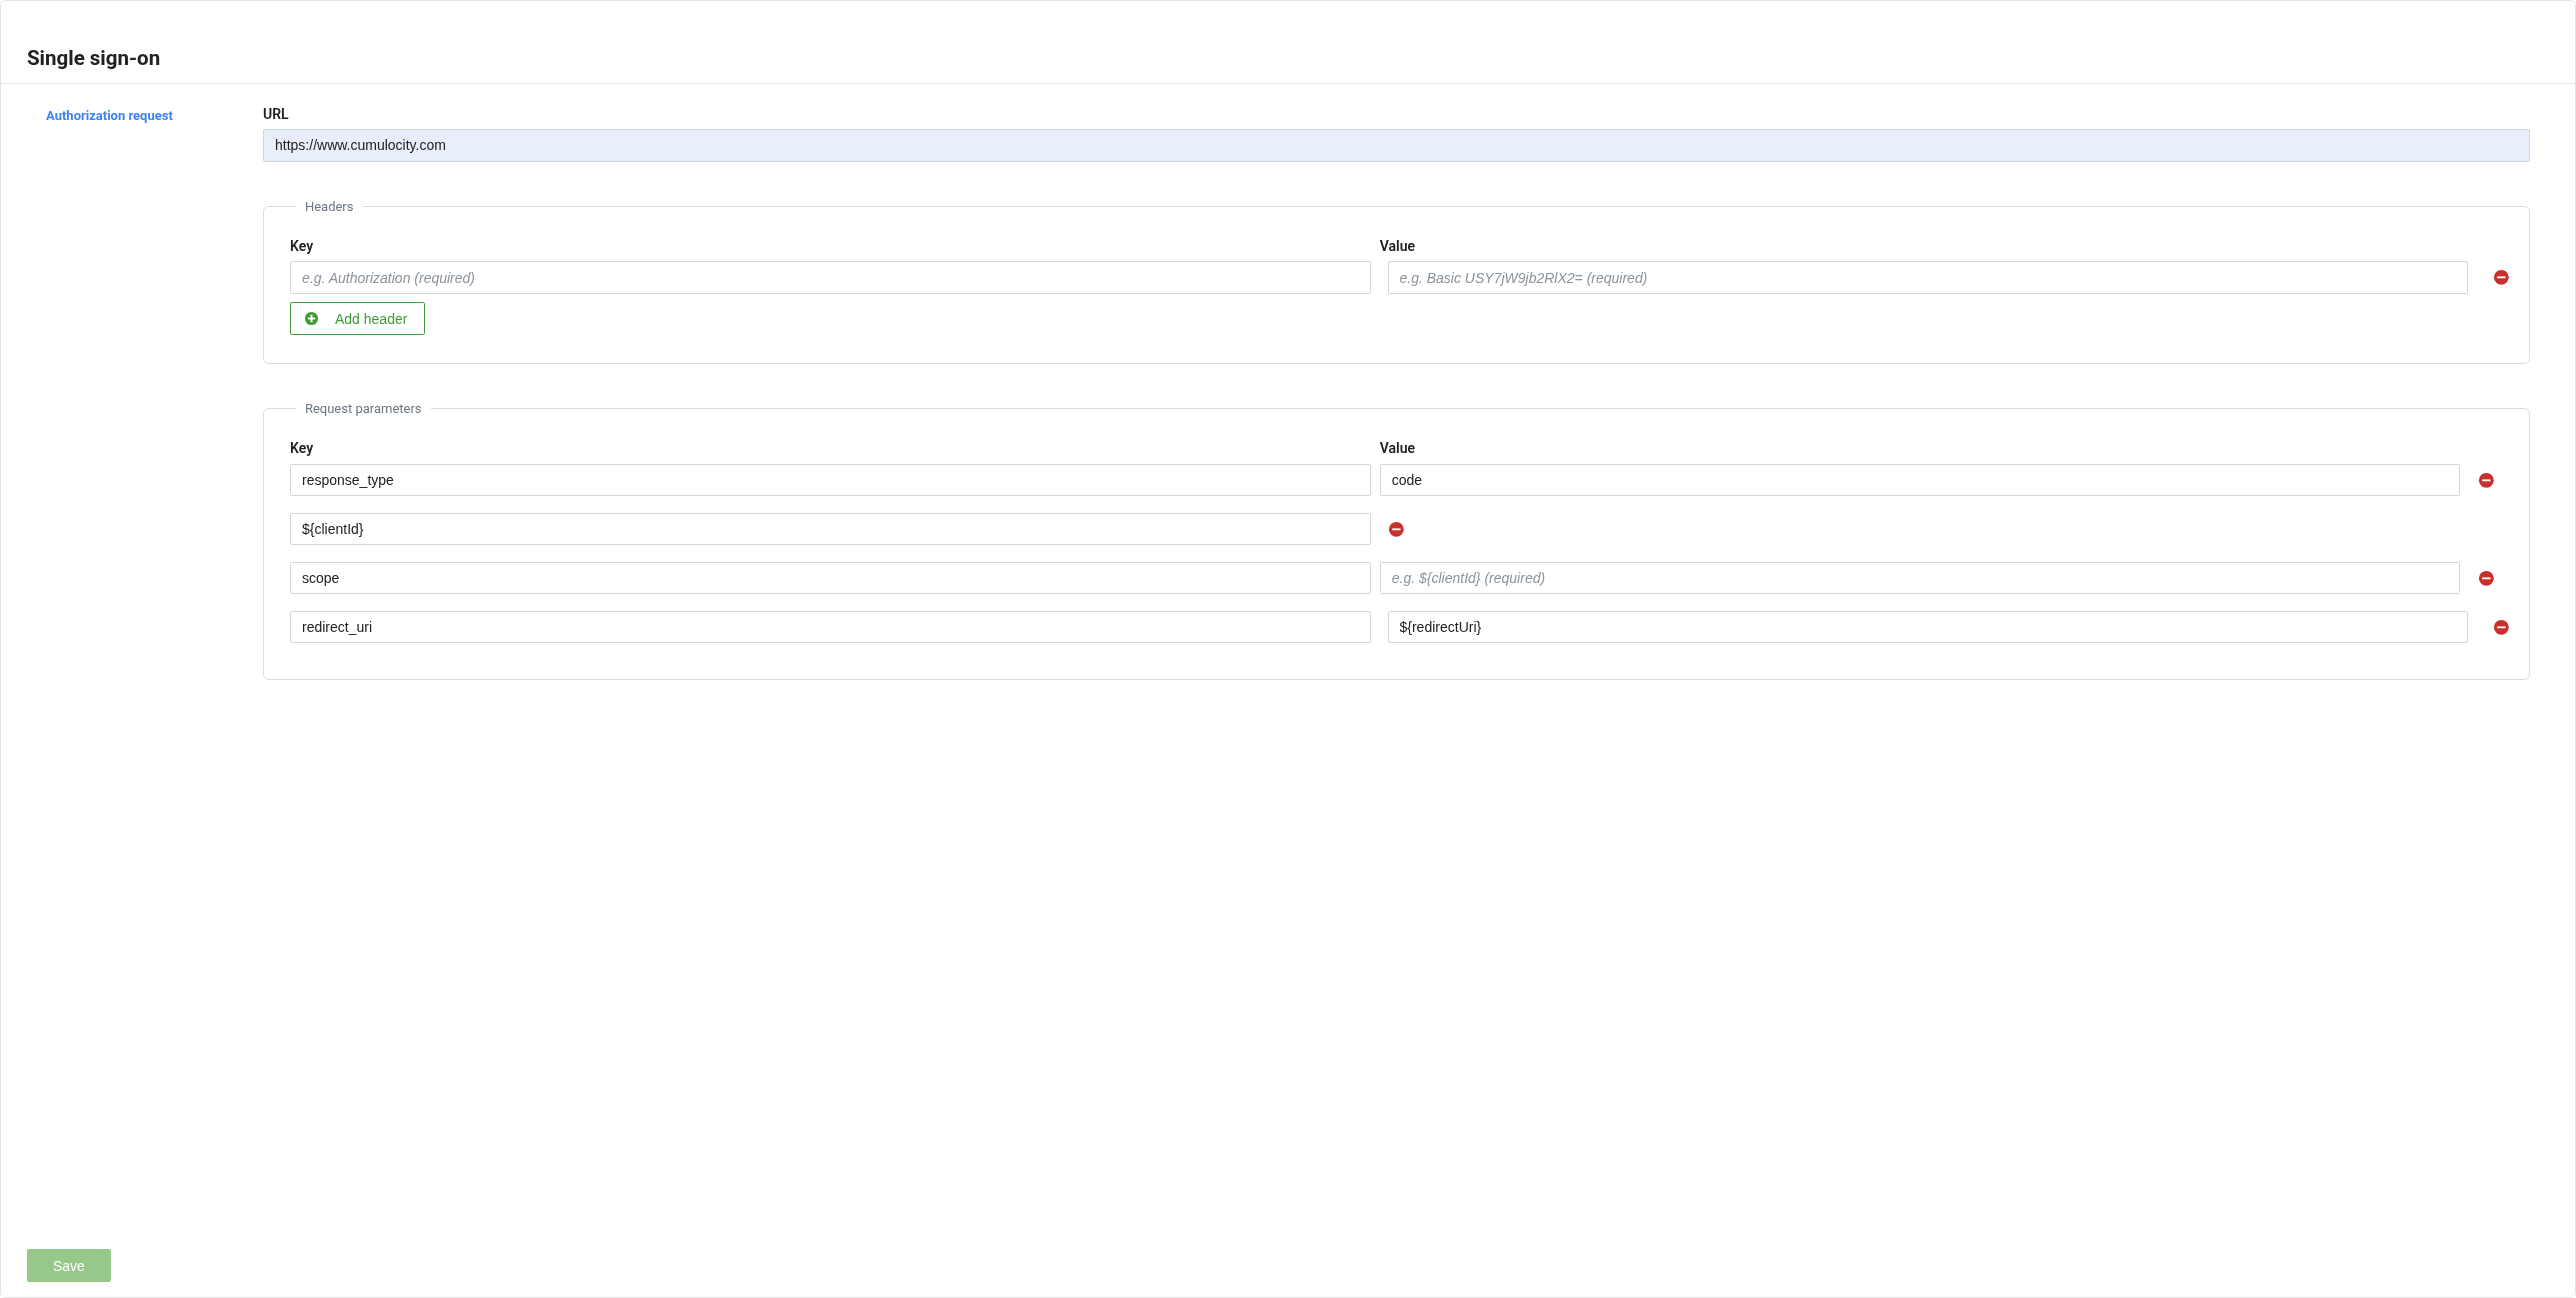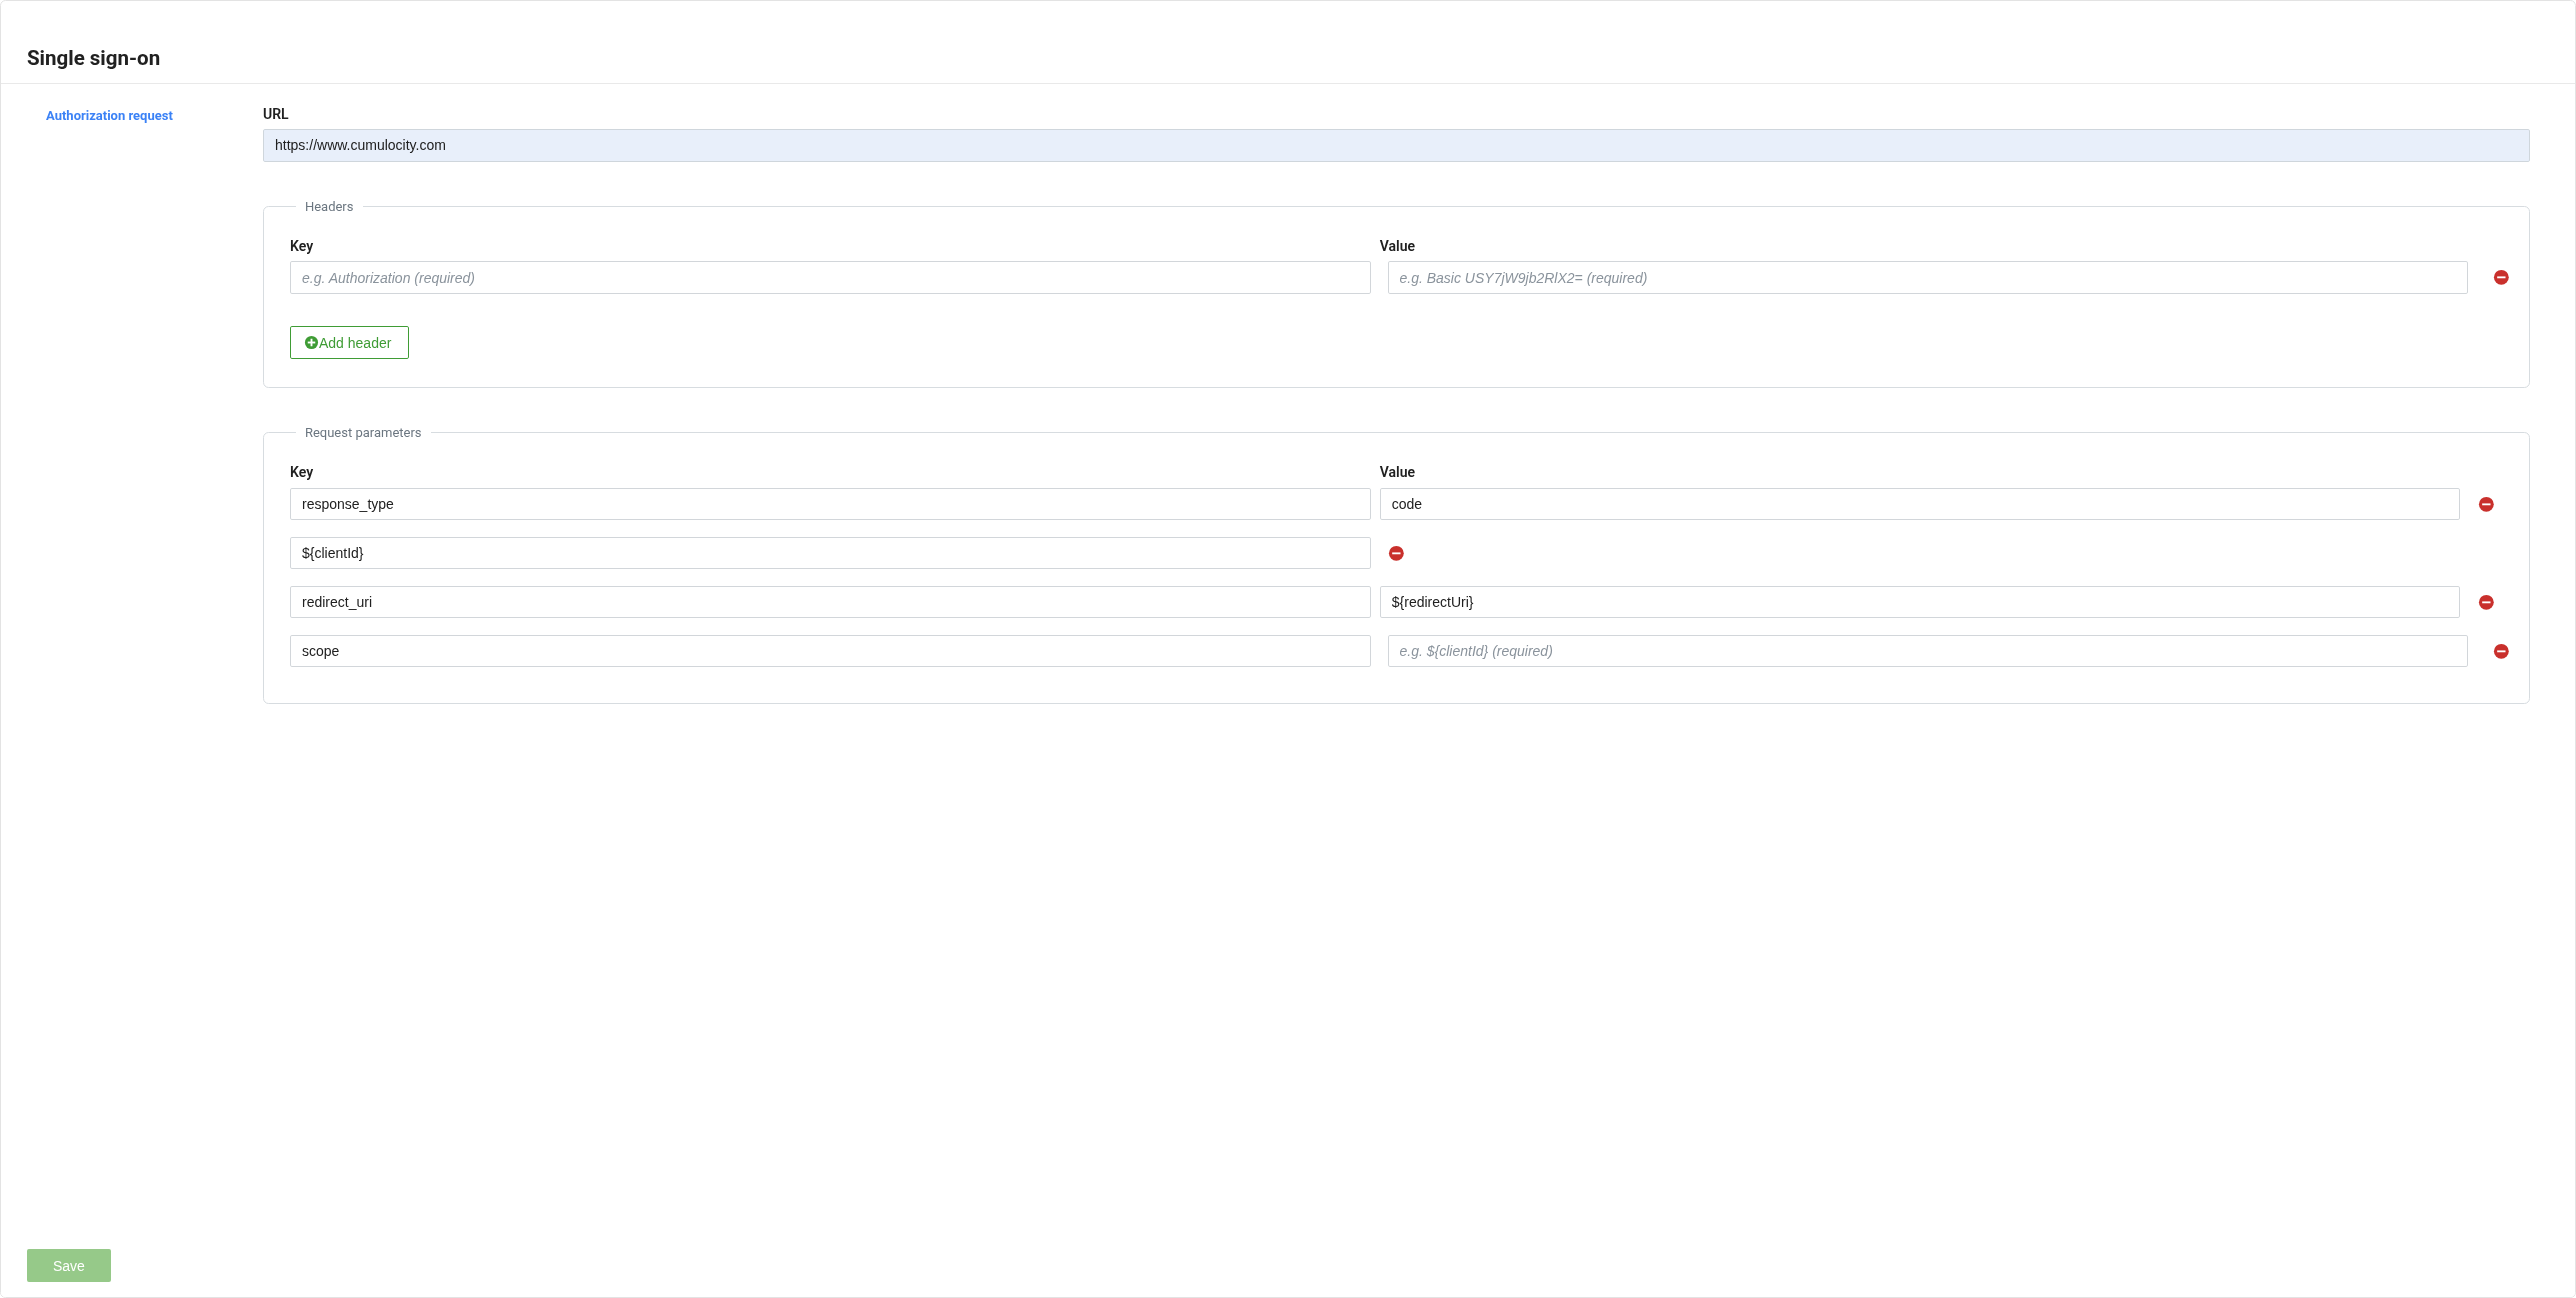--- a/index.html
+++ b/index.html
@@ -140,10 +140,9 @@
   .del-btn svg { display: block; }
 
   .add-btn {
-    margin-top: 24px;
     display: inline-flex;
     align-items: center;
-    gap: 0;
+    gap: 16px;
     background: #fff;
     border: 0.9px solid #3f9c35;
     color: #3f9c35;

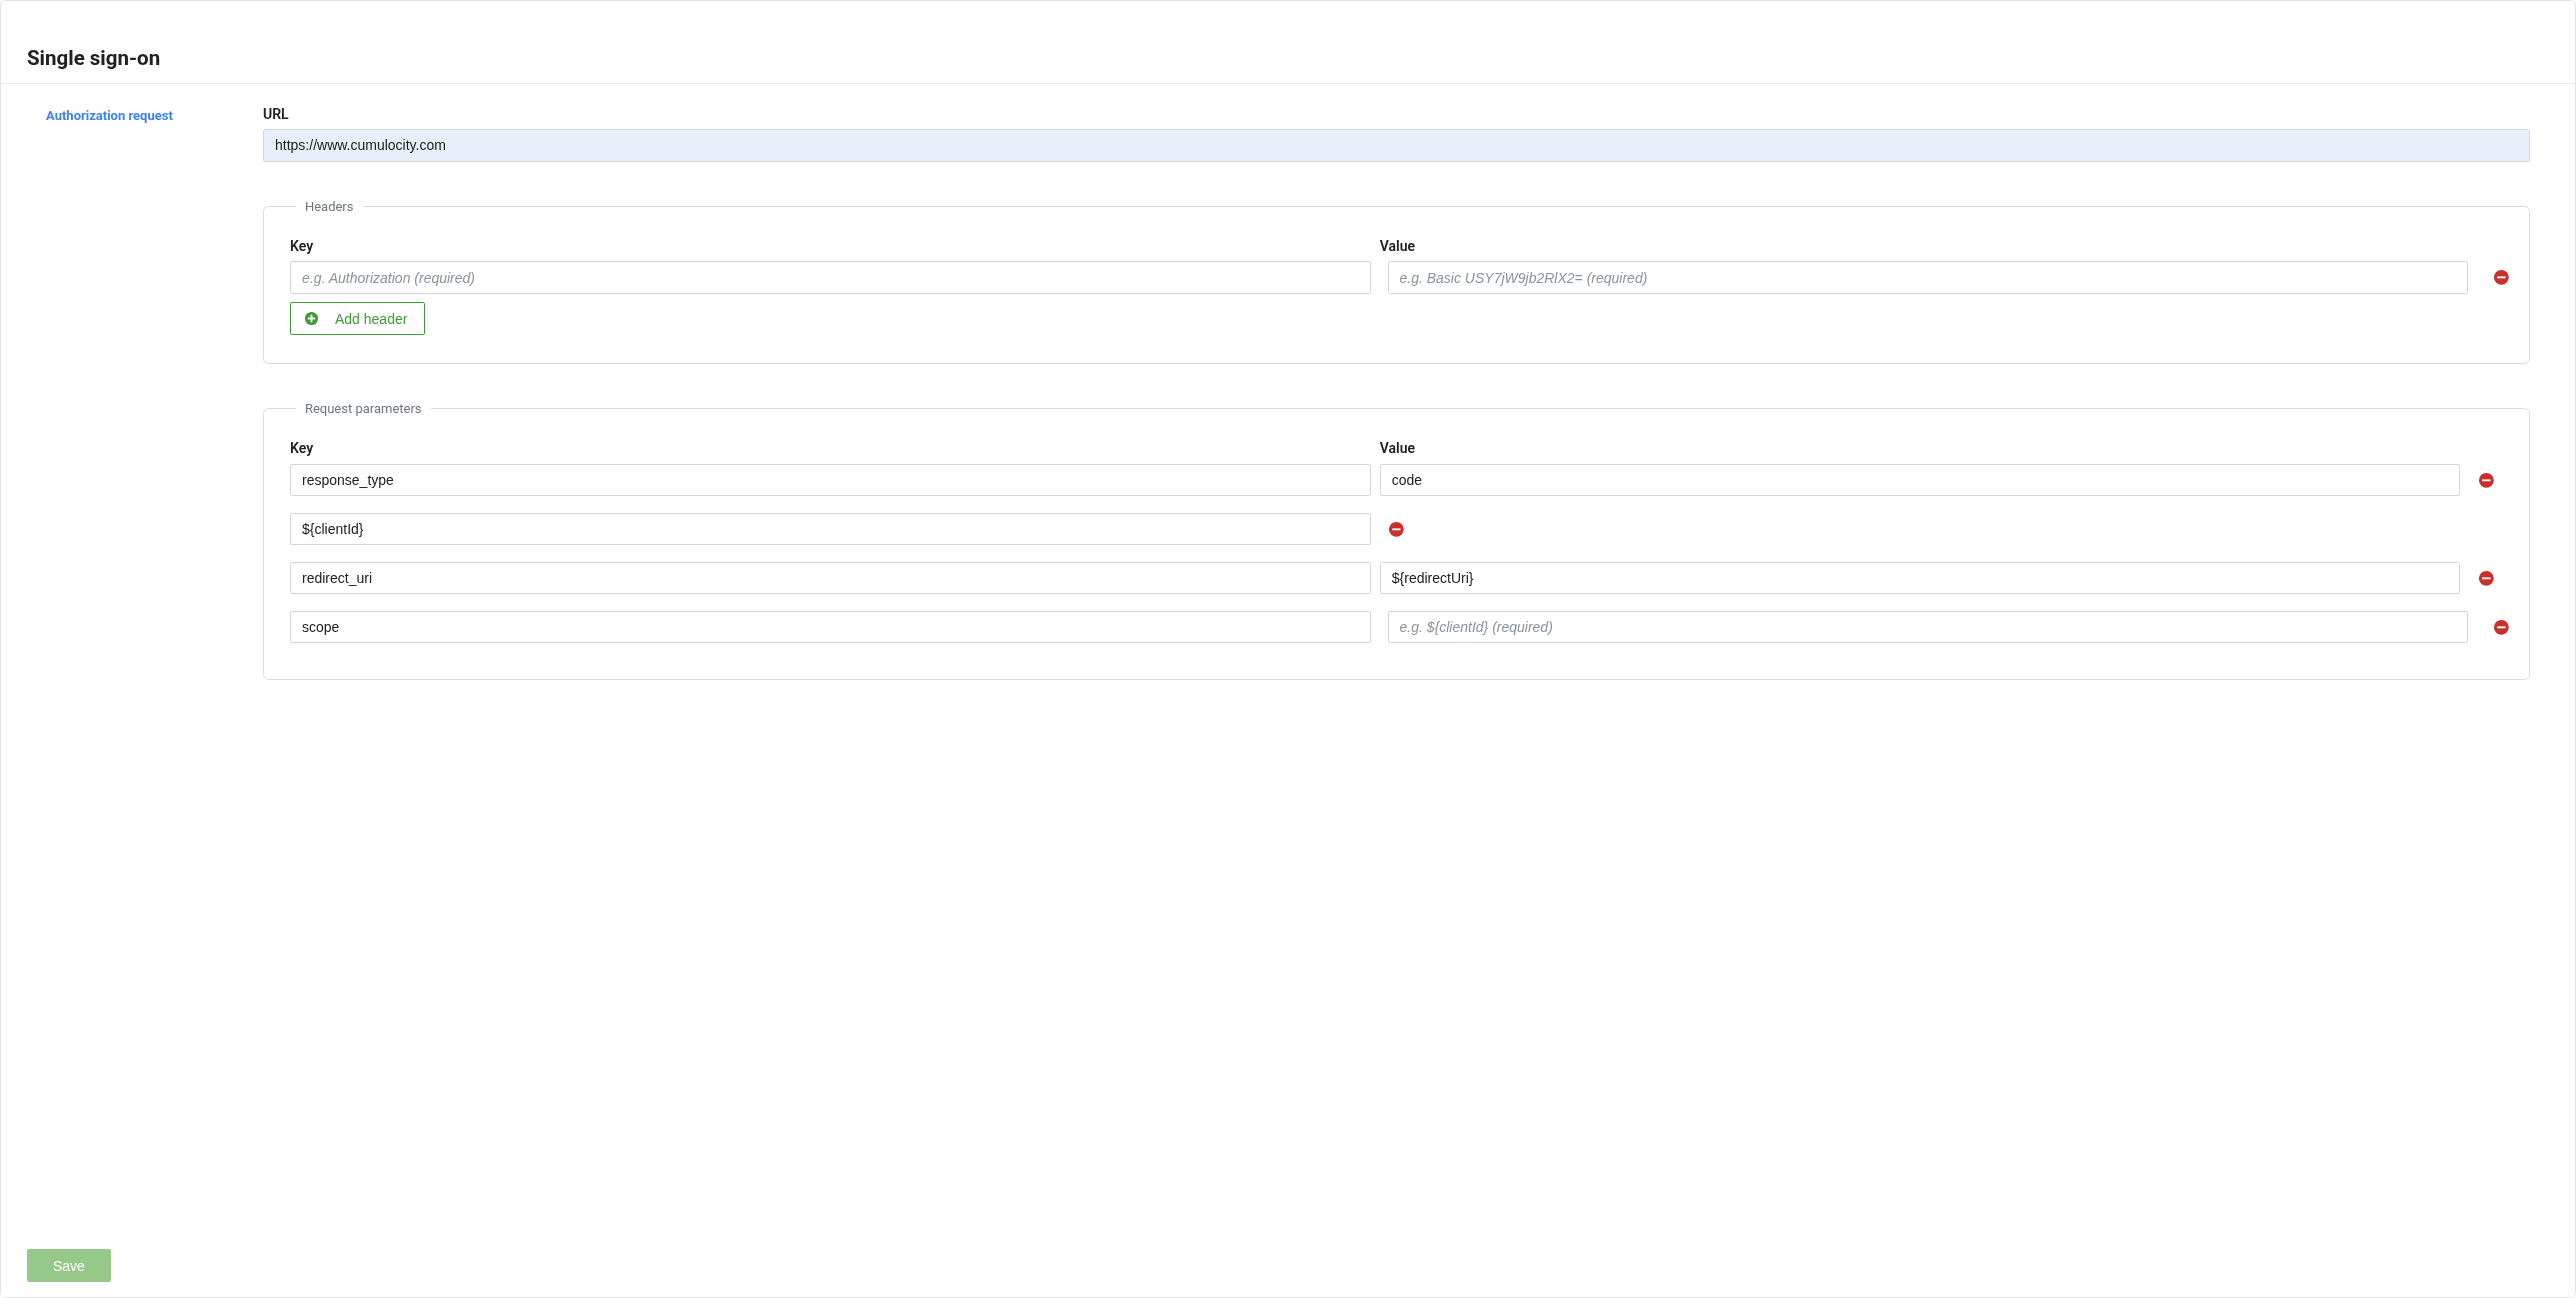--- a/index.html
+++ b/index.html
@@ -261,19 +261,19 @@
           </div>
 
           <div class="kv-row">
+            <input type="text" class="kv-input" value="scope" style="">
+            <input type="text" class="kv-input" placeholder="e.g. ${clientId} (required)" style="">
+            <button class="del-btn" aria-label="Remove">
+              <svg width="16.7" height="16.7" viewBox="0 0 18 18">
+                <circle cx="9" cy="9" r="8" fill="#c9302c"></circle>
+                  <rect x="4.5" y="8" width="9" height="2" fill="#fff"></rect>
+              </svg>
+            </button>
+          </div>
+
+          <div class="kv-row">
             <input type="text" class="kv-input" value="redirect_uri" style="">
             <input type="text" class="kv-input" value="${redirectUri}" style="">
-            <button class="del-btn" aria-label="Remove">
-              <svg width="16.7" height="16.7" viewBox="0 0 18 18">
-                <circle cx="9" cy="9" r="8" fill="#c9302c"></circle>
-                  <rect x="4.5" y="8" width="9" height="2" fill="#fff"></rect>
-              </svg>
-            </button>
-          </div>
-
-          <div class="kv-row">
-            <input type="text" class="kv-input" value="scope" style="">
-            <input type="text" class="kv-input" placeholder="e.g. ${clientId} (required)" style="">
             <button class="del-btn" aria-label="Remove">
               <svg width="16.7" height="16.7" viewBox="0 0 18 18">
                 <circle cx="9" cy="9" r="8" fill="#c9302c"></circle>

